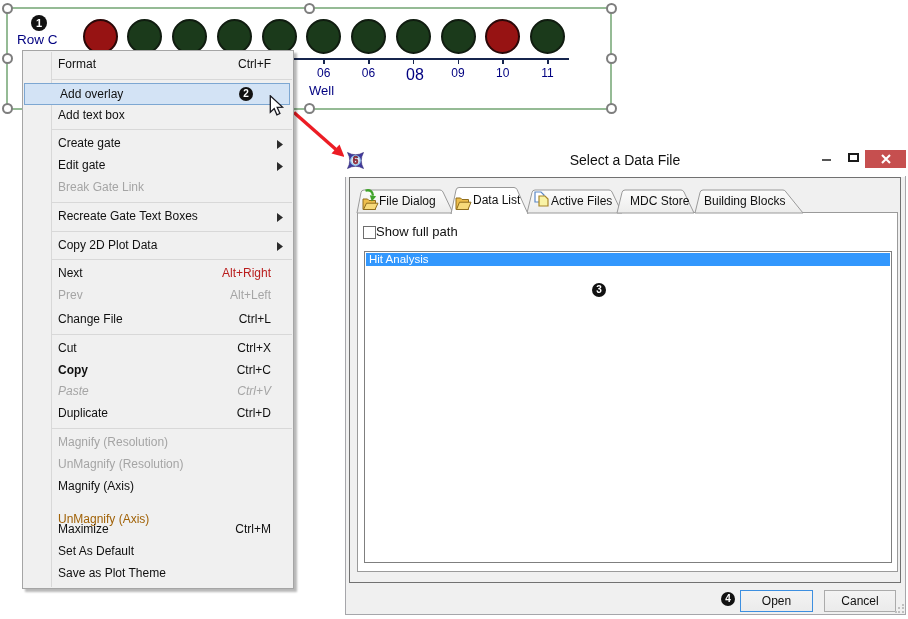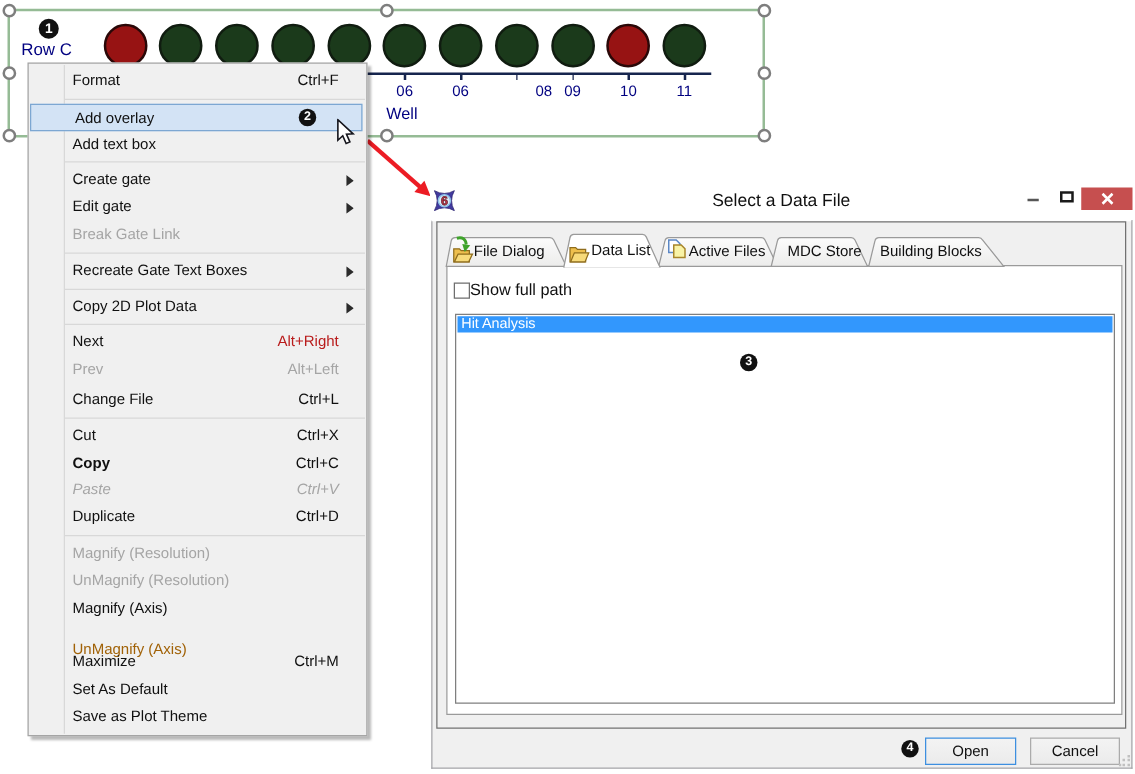--- a/index.html
+++ b/index.html
@@ -59,7 +59,7 @@
 <div id="xlabels">
     <div class="abs navy" style="left:311.75px;top:66px;width:24px;text-align:center;font-size:12px;z-index:1;">06</div>
     <div class="abs navy" style="left:356.5px;top:66px;width:24px;text-align:center;font-size:12px;z-index:1;">06</div>
-    <div class="abs navy" style="left:423px;top:66px;width:24px;text-align:center;font-size:12px;z-index:1;">08</div>
+    <div class="abs navy" style="left:403px;top:66px;width:24px;text-align:center;font-size:16px;z-index:1;">08</div>
     <div class="abs navy" style="left:446px;top:66px;width:24px;text-align:center;font-size:12px;z-index:1;">09</div>
     <div class="abs navy" style="left:490.75px;top:66px;width:24px;text-align:center;font-size:12px;z-index:1;">10</div>
     <div class="abs navy" style="left:535.5px;top:66px;width:24px;text-align:center;font-size:12px;z-index:1;">11</div>

